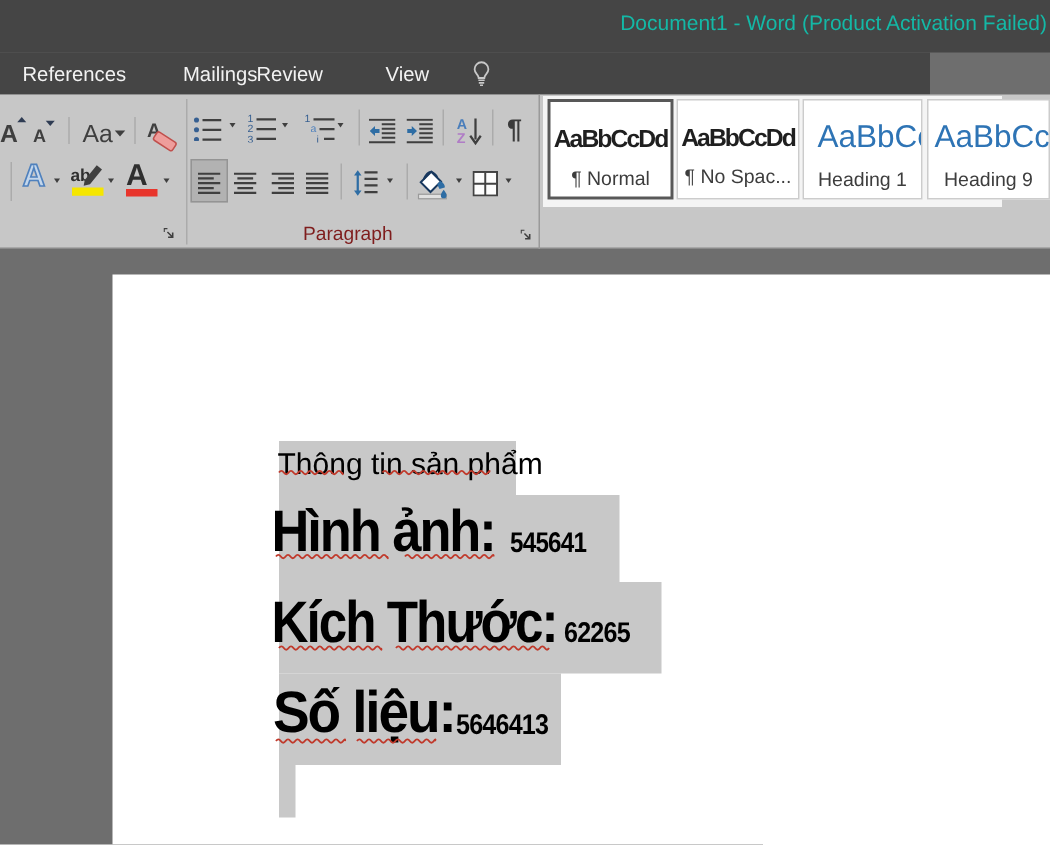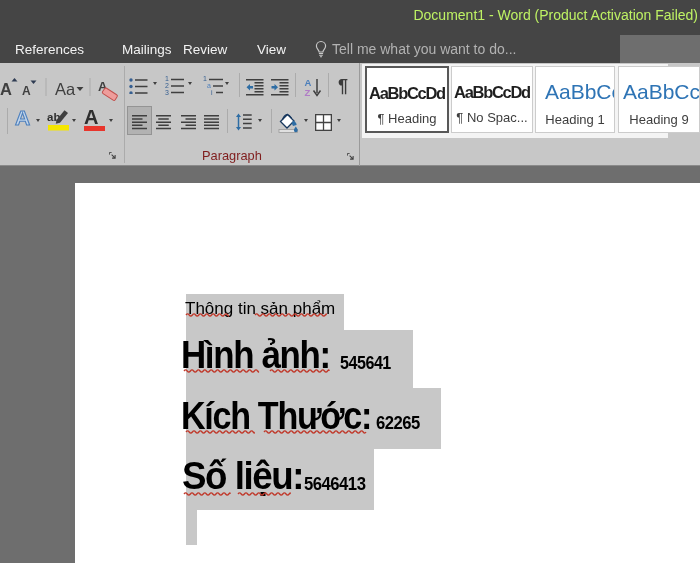--- a/index.html
+++ b/index.html
@@ -9,7 +9,7 @@
 
   
   #titlebar { left:0; top:0; width:700px; height:35px; background:#454545; }
-  #titletext { right:2px; top:7px; color:#bef264; font-size:14px; white-space:nowrap; }
+  #titletext { right:2px; top:7px; color:#14b8a6; font-size:14px; white-space:nowrap; }
   #tabrow { left:0; top:35px; width:620px; height:28px; background:#454545; color:#f2f2f2; font-size:13.5px; }
   .tab { position:absolute; top:7px; }
   #tellme { position:absolute; top:6px; left:332px; color:#b2b2b2; font-size:14px; }

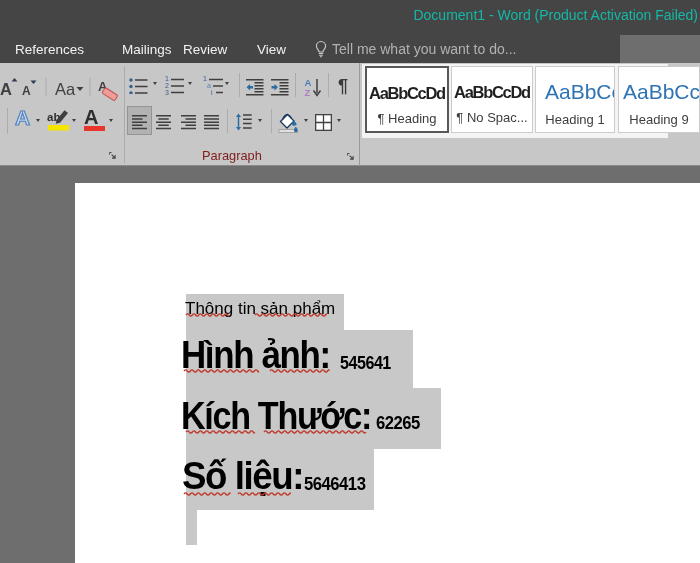--- a/index.html
+++ b/index.html
@@ -44,7 +44,7 @@
 <div class="abs" id="tabrow">
   <div class="tab" style="left:15px;">References</div>
   <div class="tab" style="left:122px;">Mailings</div>
-  <div class="tab" style="left:183px;">Review</div>
+  <div class="tab" style="left:171px;">Review</div>
   <div class="tab" style="left:257px;">View</div>
   <svg id="bulb" width="14" height="18" viewBox="0 0 14 18">
     <path d="M7 1.5 a4.6 4.6 0 0 1 4.6 4.6 c0 1.8 -1 2.8 -1.8 3.8 c-.5 .7 -.8 1.2 -.9 2.1 h-3.8 c-.1 -.9 -.4 -1.4 -.9 -2.1 c-.8 -1 -1.8 -2 -1.8 -3.8 A4.6 4.6 0 0 1 7 1.5 z" fill="none" stroke="#c8c8c8" stroke-width="1.2"></path>

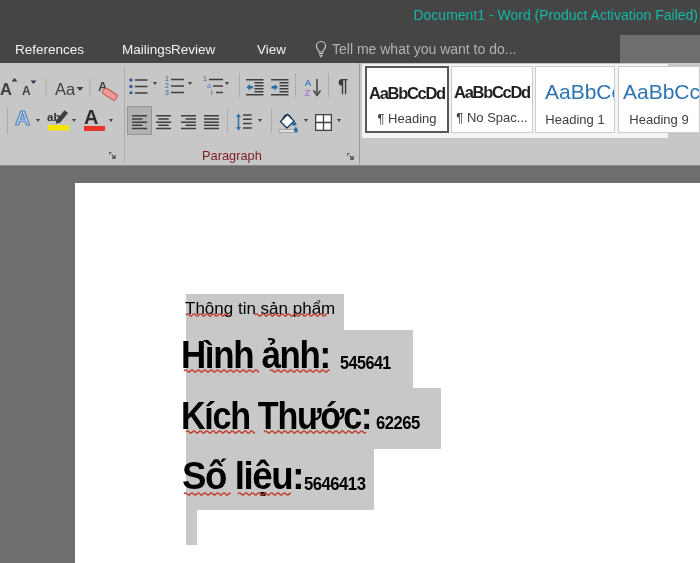--- a/index.html
+++ b/index.html
@@ -50,7 +50,6 @@
     <path d="M7 1.5 a4.6 4.6 0 0 1 4.6 4.6 c0 1.8 -1 2.8 -1.8 3.8 c-.5 .7 -.8 1.2 -.9 2.1 h-3.8 c-.1 -.9 -.4 -1.4 -.9 -2.1 c-.8 -1 -1.8 -2 -1.8 -3.8 A4.6 4.6 0 0 1 7 1.5 z" fill="none" stroke="#c8c8c8" stroke-width="1.2"></path>
     <path d="M4.9 13.5 h4.2 M5.2 15.2 h3.6 M6 16.8 h2" stroke="#c8c8c8" stroke-width="1.1" fill="none"></path>
   </svg>
-  <div id="tellme">Tell me what you want to do...</div>
 </div>
 
 <div class="abs" id="ribbon">

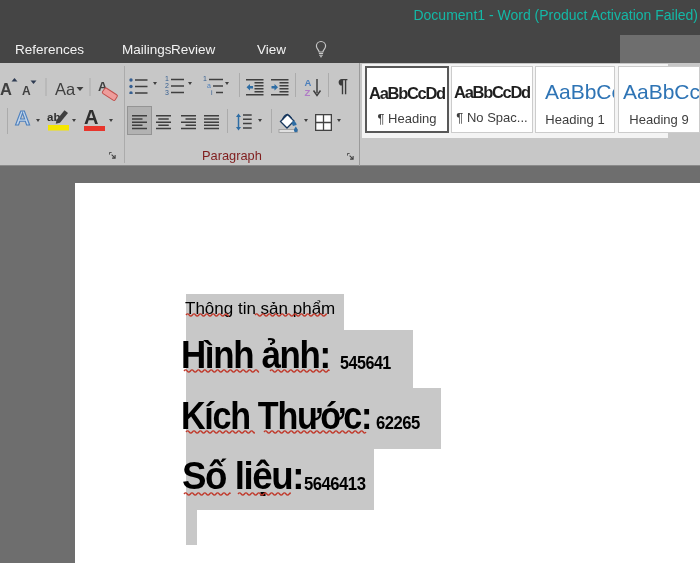--- a/index.html
+++ b/index.html
@@ -187,7 +187,7 @@
   <div class="abs" id="stylepanel">
     <div class="stylecard" style="left:3px; width:84px; border:2px solid #585858;">
       <span class="prev">AaBbCcDd</span>
-        <span class="lab">¶ Heading</span>
+        <span class="lab">¶ Normal</span>
     </div>
     <div class="stylecard" style="left:89px; width:82px;">
       <span class="prev">AaBbCcDd</span>

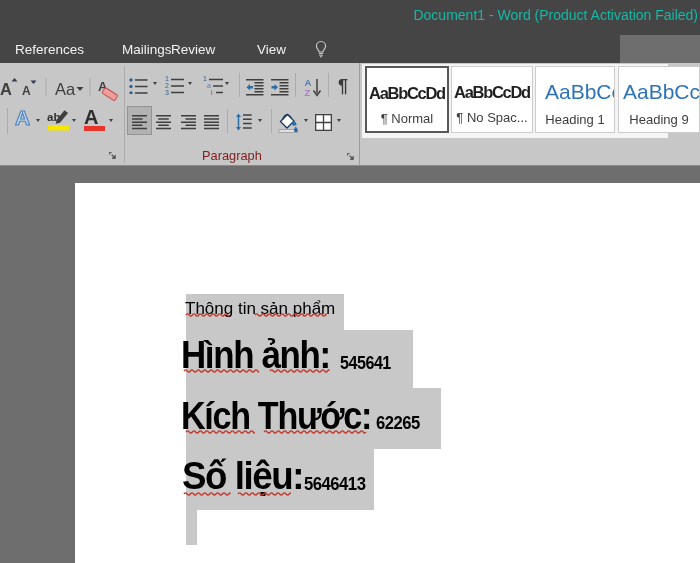--- a/index.html
+++ b/index.html
@@ -212,7 +212,7 @@
 <div class="hl" style="left:186px; top:449px; width:188px; height:61px;"></div>
 <div class="hl" style="left:186px; top:510px; width:11px; height:35px;"></div>
 
-<div class="txt" id="l1" style="left:185px; top:299px; font-size:17px;">Thông tin sản phẩm</div>
+<div class="txt" id="l1" style="left:185px; top:299px; font-size:20px;">Thông tin sản phẩm</div>
 <div class="txt" id="l2" style="left:181px; top:333px; font-size:39px; font-weight:bold; letter-spacing:-1.5px; transform:scaleX(0.895); transform-origin:0 0;">Hình ảnh:</div>
 <div class="txt" id="l2n" style="left:340px; top:352px; font-size:19px; font-weight:bold; letter-spacing:-0.6px; transform:scaleX(0.85); transform-origin:0 0;">545641</div>
 <div class="txt" id="l3" style="left:181px; top:394px; font-size:39px; font-weight:bold; letter-spacing:-1.5px; transform:scaleX(0.875); transform-origin:0 0;">Kích Thước:</div>

